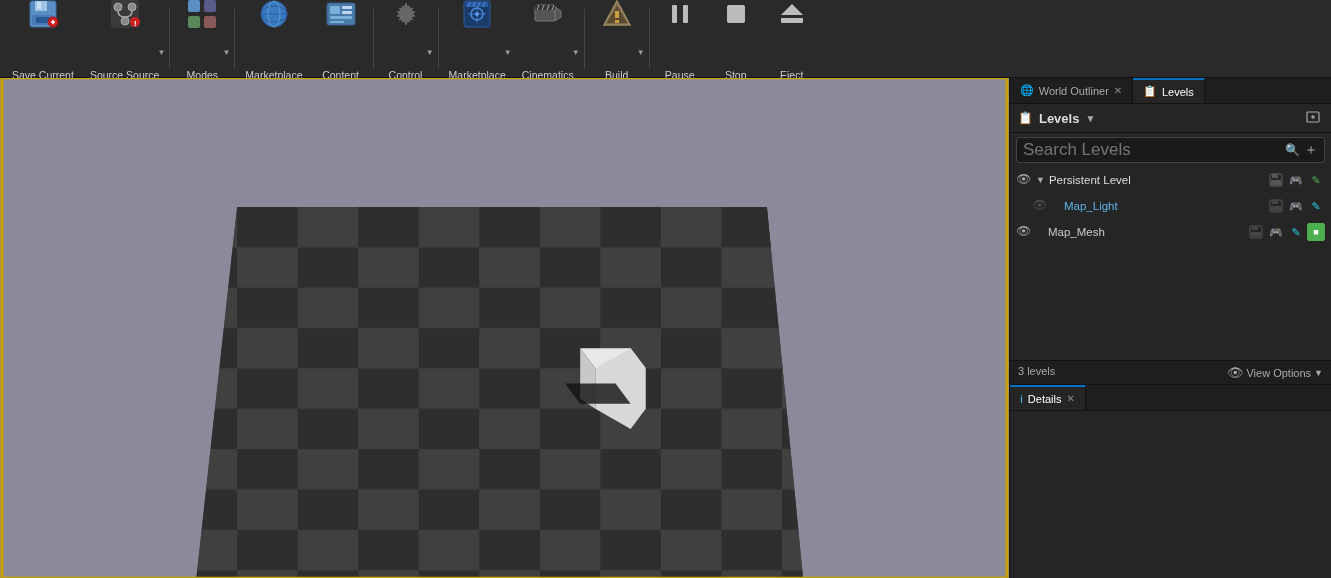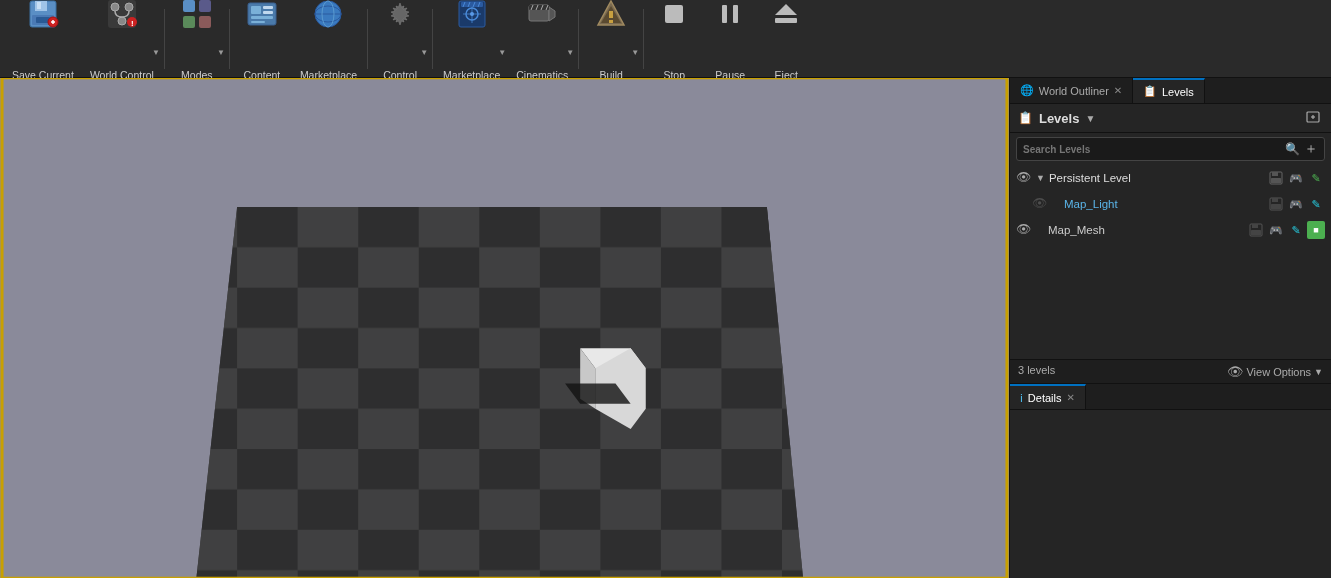--- a/index.html
+++ b/index.html
@@ -375,7 +375,7 @@
         <text x="26" y="29" font-size="8" fill="white" font-weight="bold">!</text>
       </svg>
     </div>
-    <span class="tool-btn-label">World Control</span>
+    <span class="tool-btn-label">Source Source</span>
     <span class="arrow-down">▼</span>
   </div>
 

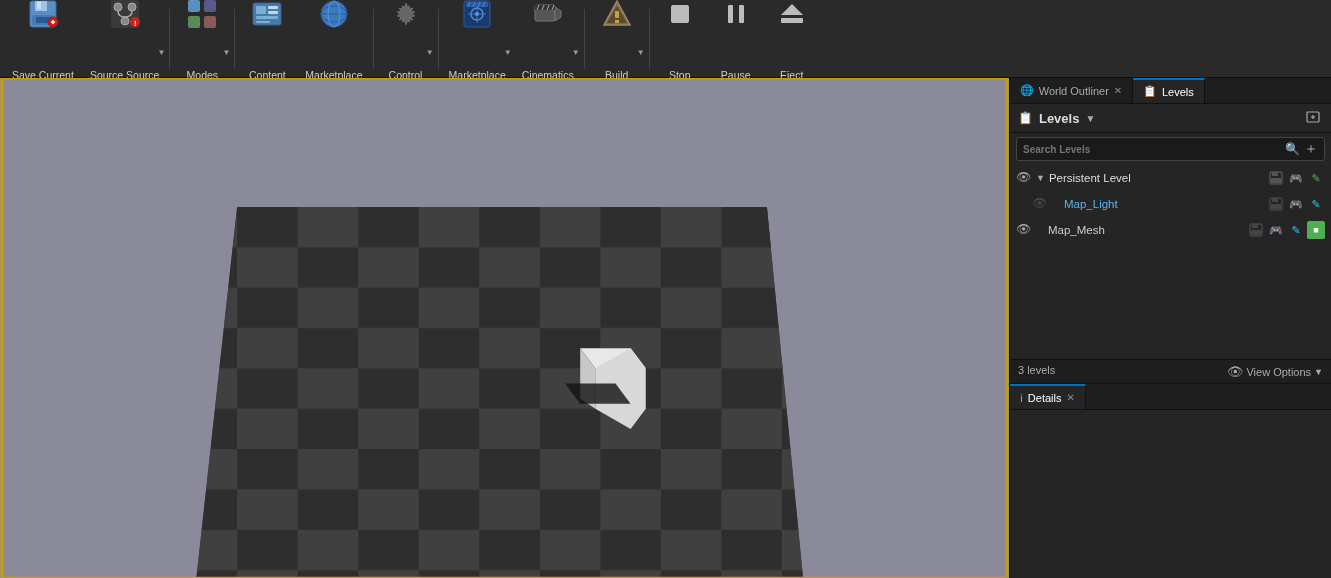--- a/index.html
+++ b/index.html
@@ -399,6 +399,18 @@
   <div class="tool-btn">
     <div class="tool-icon">
       <svg class="icon-svg" viewBox="0 0 34 34" fill="none">
+        <ellipse cx="17" cy="17" rx="13" ry="13" fill="#3a7abf" stroke="#2a5a9f" stroke-width="1"></ellipse>
+        <ellipse cx="17" cy="17" rx="13" ry="8" fill="none" stroke="#2a5a9f" stroke-width="1"></ellipse>
+        <line x1="4" y1="17" x2="30" y2="17" stroke="#2a5a9f" stroke-width="1"></line>
+        <ellipse cx="17" cy="17" rx="6" ry="13" fill="none" stroke="#5a9acf" stroke-width="1"></ellipse>
+      </svg>
+    </div>
+    <span class="tool-btn-label">Marketplace</span>
+  </div>
+
+  <div class="tool-btn">
+    <div class="tool-icon">
+      <svg class="icon-svg" viewBox="0 0 34 34" fill="none">
         <rect x="3" y="6" width="28" height="22" rx="2" fill="#4a7aaa" stroke="#3a6090" stroke-width="1"></rect>
         <rect x="6" y="9" width="10" height="8" rx="1" fill="#7ab0d8"></rect>
         <rect x="18" y="9" width="10" height="3" rx="1" fill="#c0d8ee"></rect>
@@ -408,18 +420,6 @@
       </svg>
     </div>
     <span class="tool-btn-label">Content</span>
-  </div>
-
-  <div class="tool-btn">
-    <div class="tool-icon">
-      <svg class="icon-svg" viewBox="0 0 34 34" fill="none">
-        <ellipse cx="17" cy="17" rx="13" ry="13" fill="#3a7abf" stroke="#2a5a9f" stroke-width="1"></ellipse>
-        <ellipse cx="17" cy="17" rx="13" ry="8" fill="none" stroke="#2a5a9f" stroke-width="1"></ellipse>
-        <line x1="4" y1="17" x2="30" y2="17" stroke="#2a5a9f" stroke-width="1"></line>
-        <ellipse cx="17" cy="17" rx="6" ry="13" fill="none" stroke="#5a9acf" stroke-width="1"></ellipse>
-      </svg>
-    </div>
-    <span class="tool-btn-label">Marketplace</span>
   </div>
 
   <div class="tool-divider"></div>

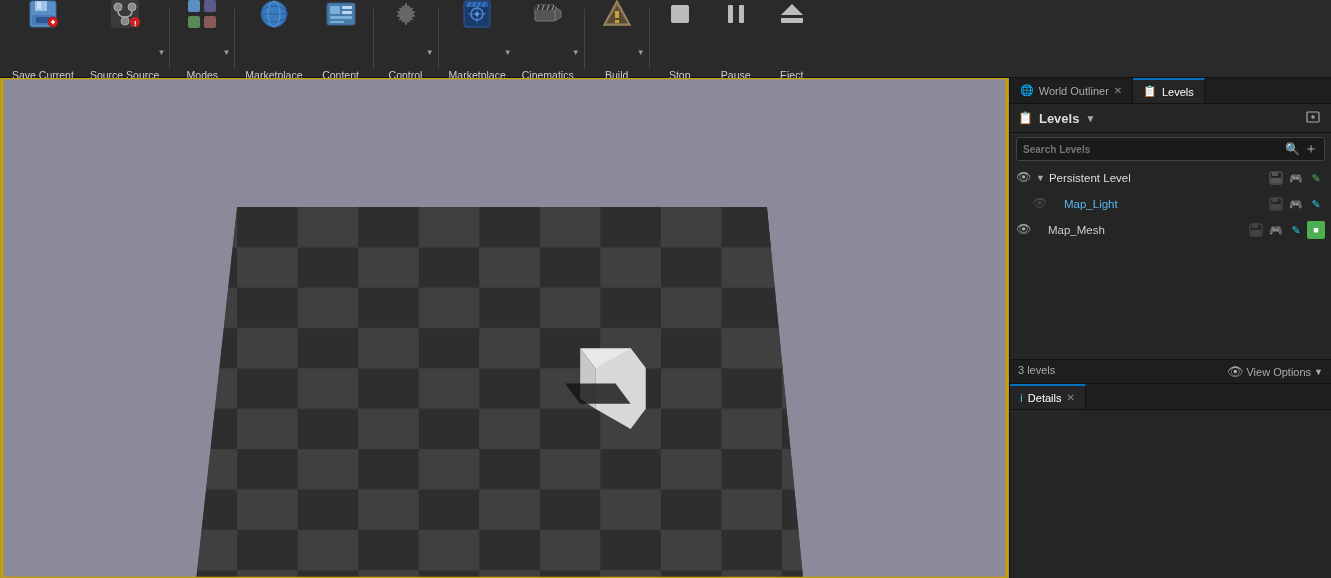--- a/index.html
+++ b/index.html
@@ -495,19 +495,19 @@
     <div class="playback-btn">
       <div class="tool-icon">
         <svg width="34" height="34" viewBox="0 0 34 34" fill="none">
-          <rect x="8" y="8" width="18" height="18" rx="2" fill="#bbb"></rect>
+          <rect x="9" y="8" width="5" height="18" rx="1" fill="#bbb"></rect>
+          <rect x="20" y="8" width="5" height="18" rx="1" fill="#bbb"></rect>
         </svg>
       </div>
-      <span class="tool-btn-label">Stop</span>
+      <span class="tool-btn-label">Pause</span>
     </div>
     <div class="playback-btn">
       <div class="tool-icon">
         <svg width="34" height="34" viewBox="0 0 34 34" fill="none">
-          <rect x="9" y="8" width="5" height="18" rx="1" fill="#bbb"></rect>
-          <rect x="20" y="8" width="5" height="18" rx="1" fill="#bbb"></rect>
+          <rect x="8" y="8" width="18" height="18" rx="2" fill="#bbb"></rect>
         </svg>
       </div>
-      <span class="tool-btn-label">Pause</span>
+      <span class="tool-btn-label">Stop</span>
     </div>
     <div class="playback-btn">
       <div class="tool-icon">

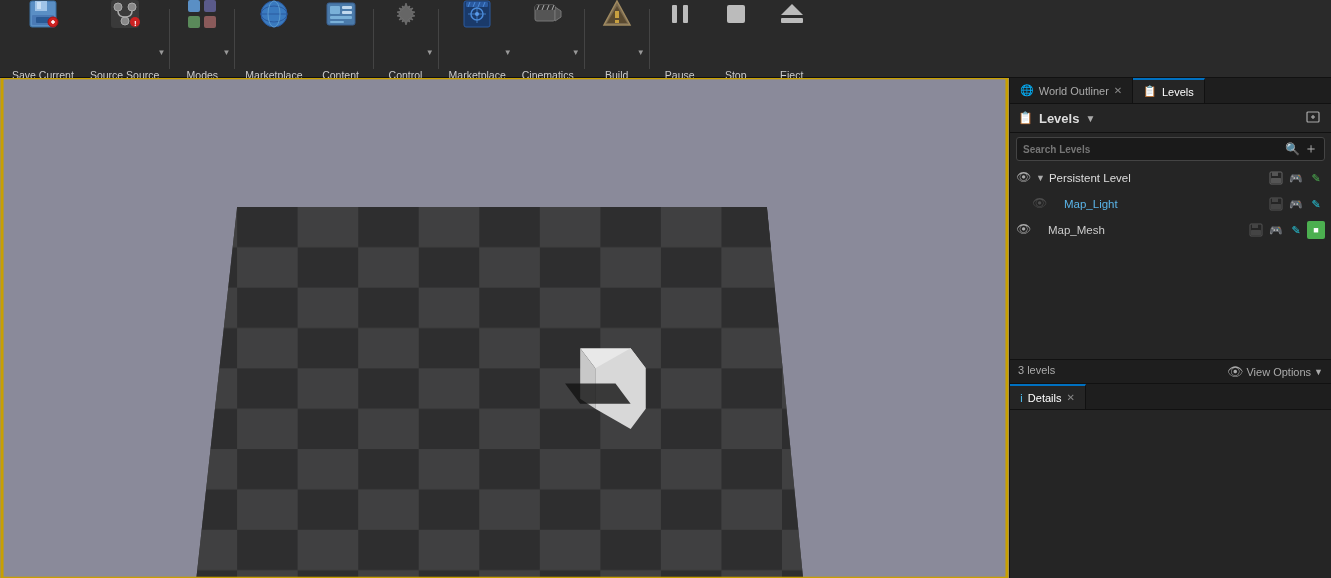--- a/index.html
+++ b/index.html
@@ -184,9 +184,8 @@
       border: none;
       outline: none;
       color: #aaa;
-      font-size: 10px;
+      font-size: 17px;
       flex: 1;
-      font-weight: bold;
     }
     .search-icon-btn {
       color: #aaa;

